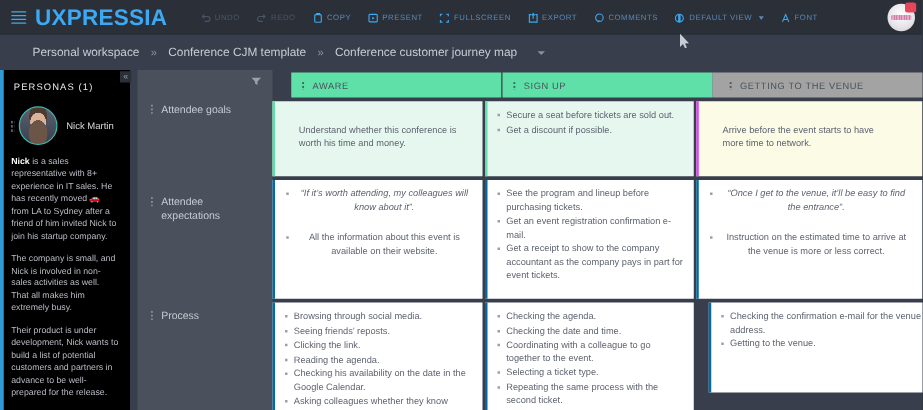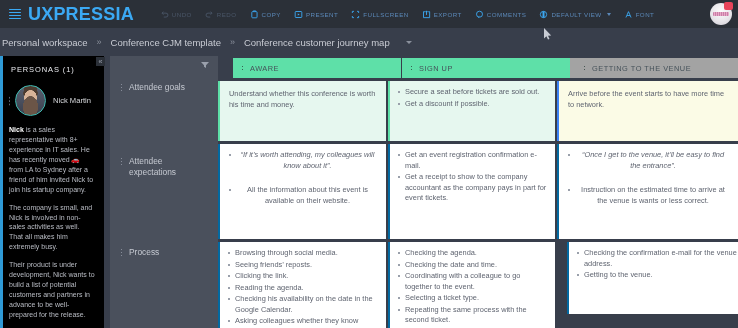--- a/index.html
+++ b/index.html
@@ -71,7 +71,7 @@
   .crumb {
     color: #c9ccd4; font-size: 9.5px; cursor: pointer; white-space: nowrap;
   }
-  .crumb.first { margin-left: 2px; text-align: center; }
+  .crumb.first { margin-left: 26px; text-align: center; }
   .chev { color: #8a909c; font-size: 9px; margin: 0 9px; }
   .crumb-caret {
     width:0;height:0;margin-left:16px;

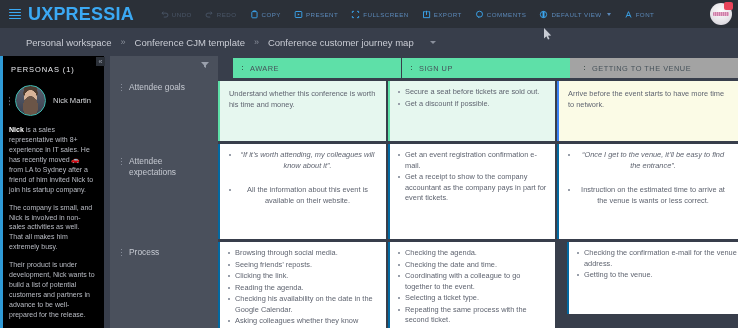--- a/index.html
+++ b/index.html
@@ -165,7 +165,7 @@
   .cell.plain { border-left: 2px solid #0369a1; }
   .cell .pad { padding: 6px 8px 4px 7px; }
   .cell p.body {
-    margin: 2px; color: #5f6470; font-size: 7.4px; line-height: 1.42;
+    margin: 12px; color: #5f6470; font-size: 7.4px; line-height: 1.42;
   }
   ul.bul { margin: 0; padding: 0; list-style: none; }
   ul.bul li {

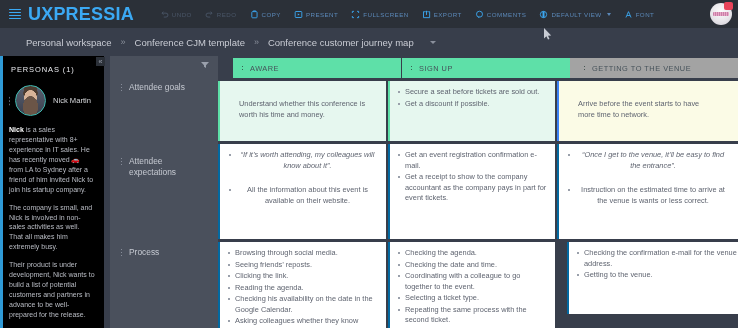--- a/index.html
+++ b/index.html
@@ -161,7 +161,7 @@
     overflow: hidden;
   }
   .cell.tint-green { background: #e6f7ef; border-left: 2px solid #5ee0a8; }
-  .cell.tint-yellow { background: #fbfbe6; border-left: 2px solid #3b82f6; }
+  .cell.tint-yellow { background: #fbfbe6; border-left: 2px solid #d946ef; }
   .cell.plain { border-left: 2px solid #0369a1; }
   .cell .pad { padding: 6px 8px 4px 7px; }
   .cell p.body {

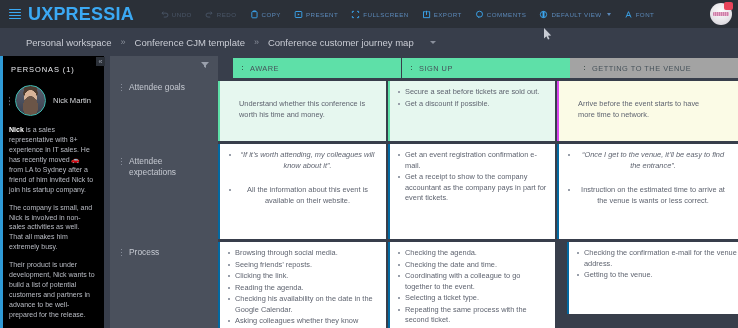--- a/index.html
+++ b/index.html
@@ -381,6 +381,7 @@
     <div class="cell plain" style="left:170px;top:88px;width:167px;height:95px">
       <div class="pad">
         <ul class="bul">
+          <li>See the program and lineup before purchasing tickets.</li>
           <li>Get an event registration confirmation e-mail.</li>
           <li>Get a receipt to show to the company accountant as the company pays in part for event tickets.</li>
         </ul>

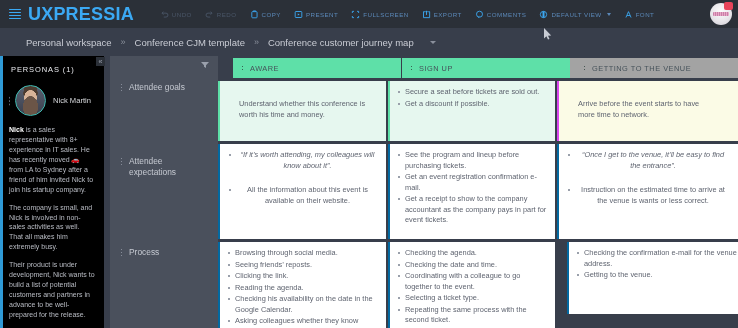--- a/index.html
+++ b/index.html
@@ -391,7 +391,7 @@
       <div class="pad">
         <ul class="bul centered">
           <li class="quote">“Once I get to the venue, it’ll be easy to find the entrance”.</li>
-          <li style="margin-top:14px">Instruction on the estimated time to arrive at the venue is wants or less correct.</li>
+          <li style="margin-top:14px">Instruction on the estimated time to arrive at the venue is more or less correct.</li>
         </ul>
       </div>
     </div>

